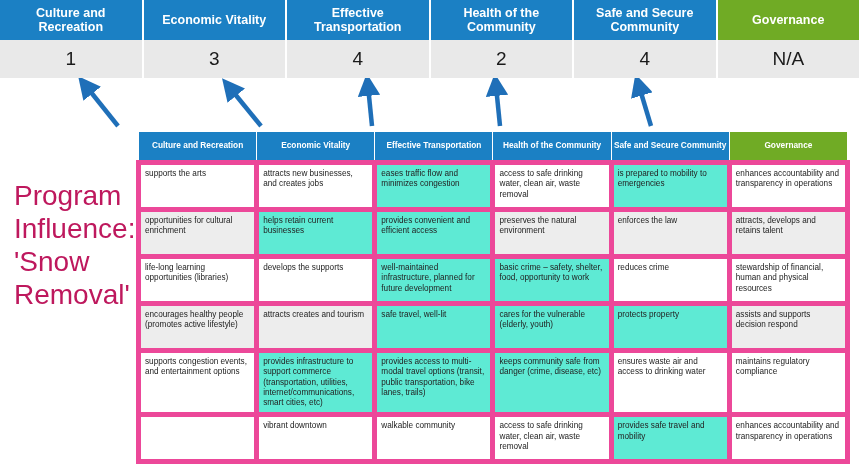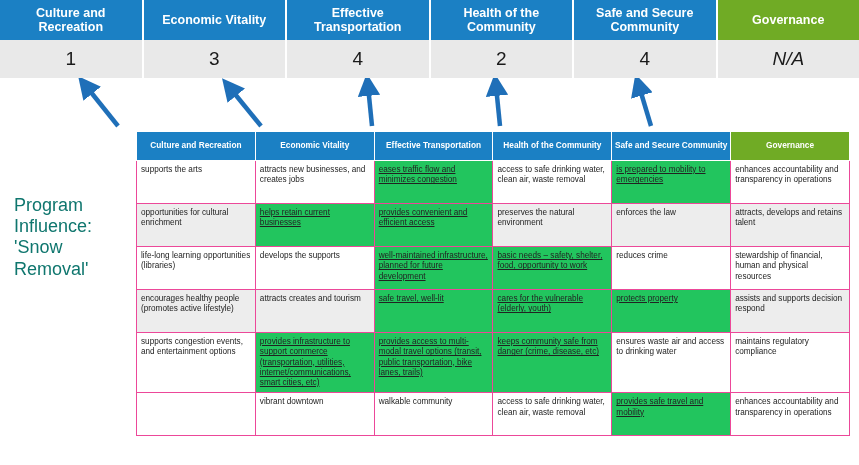--- a/index.html
+++ b/index.html
@@ -65,7 +65,6 @@
   }
   .top-score-cell.last {
     border-right: none;
-    font-style: italic;
   }
 
   

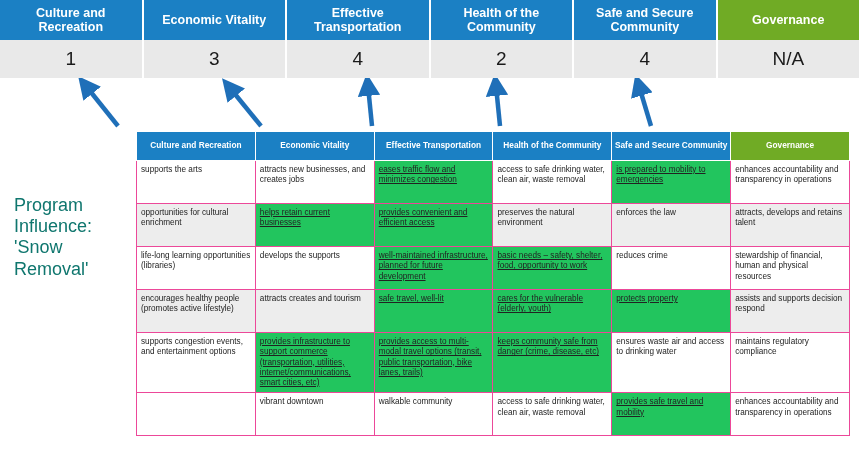--- a/index.html
+++ b/index.html
@@ -118,7 +118,7 @@
     background: #70ab25;
   }
   table#matrix td {
-    border: 1px solid #ec4899;
+    border: 5px solid #ec4899;
     vertical-align: top;
     padding: 4px 4px;
     line-height: 1.25;

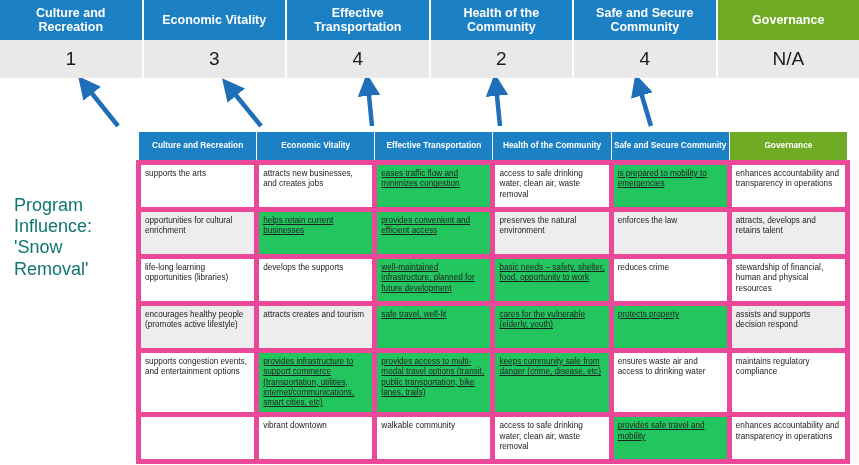--- a/index.html
+++ b/index.html
@@ -130,8 +130,7 @@
   }
   table#matrix td.hl,
   table#matrix tr.shade td.hl {
-    background: #22c55e;
-    text-decoration: underline;
+    background: #5eead4;
   }
   table#matrix td.blank {
     background: #ffffff;

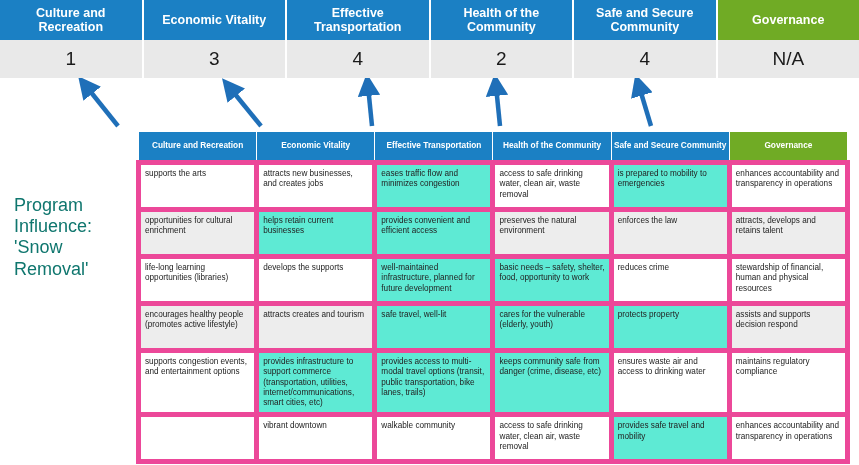--- a/index.html
+++ b/index.html
@@ -80,10 +80,10 @@
   #program-label {
     position: absolute;
     left: 14px;
-    top: 195px;
+    top: 179px;
     width: 120px;
-    font-size: 18px;
-    color: #0f766e;
+    font-size: 28px;
+    color: #be185d;
     line-height: 1.18;
     text-align: left;
   }

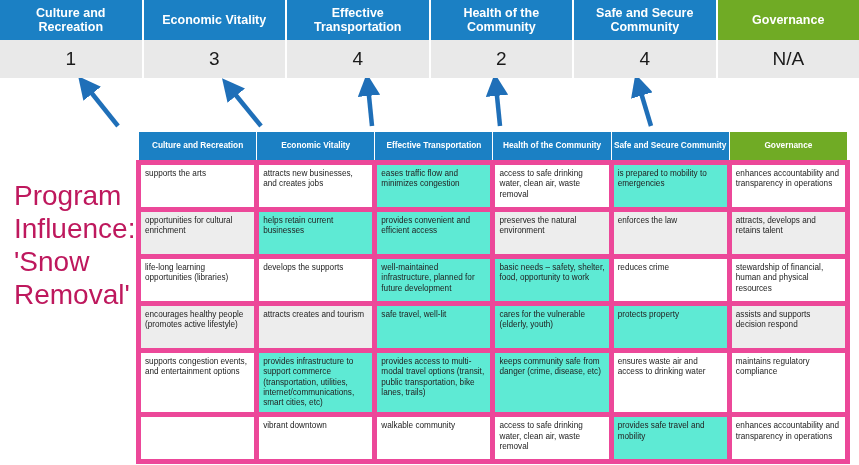--- a/index.html
+++ b/index.html
@@ -216,7 +216,7 @@
           <td>life-long learning opportunities (libraries)</td>
           <td>develops the supports</td>
           <td class="hl">well-maintained infrastructure, planned for future development</td>
-          <td class="hl">basic needs – safety, shelter, food, opportunity to work</td>
+          <td class="hl">basic crime – safety, shelter, food, opportunity to work</td>
           <td>reduces crime</td>
           <td>stewardship of financial, human and physical resources</td>
         </tr>

